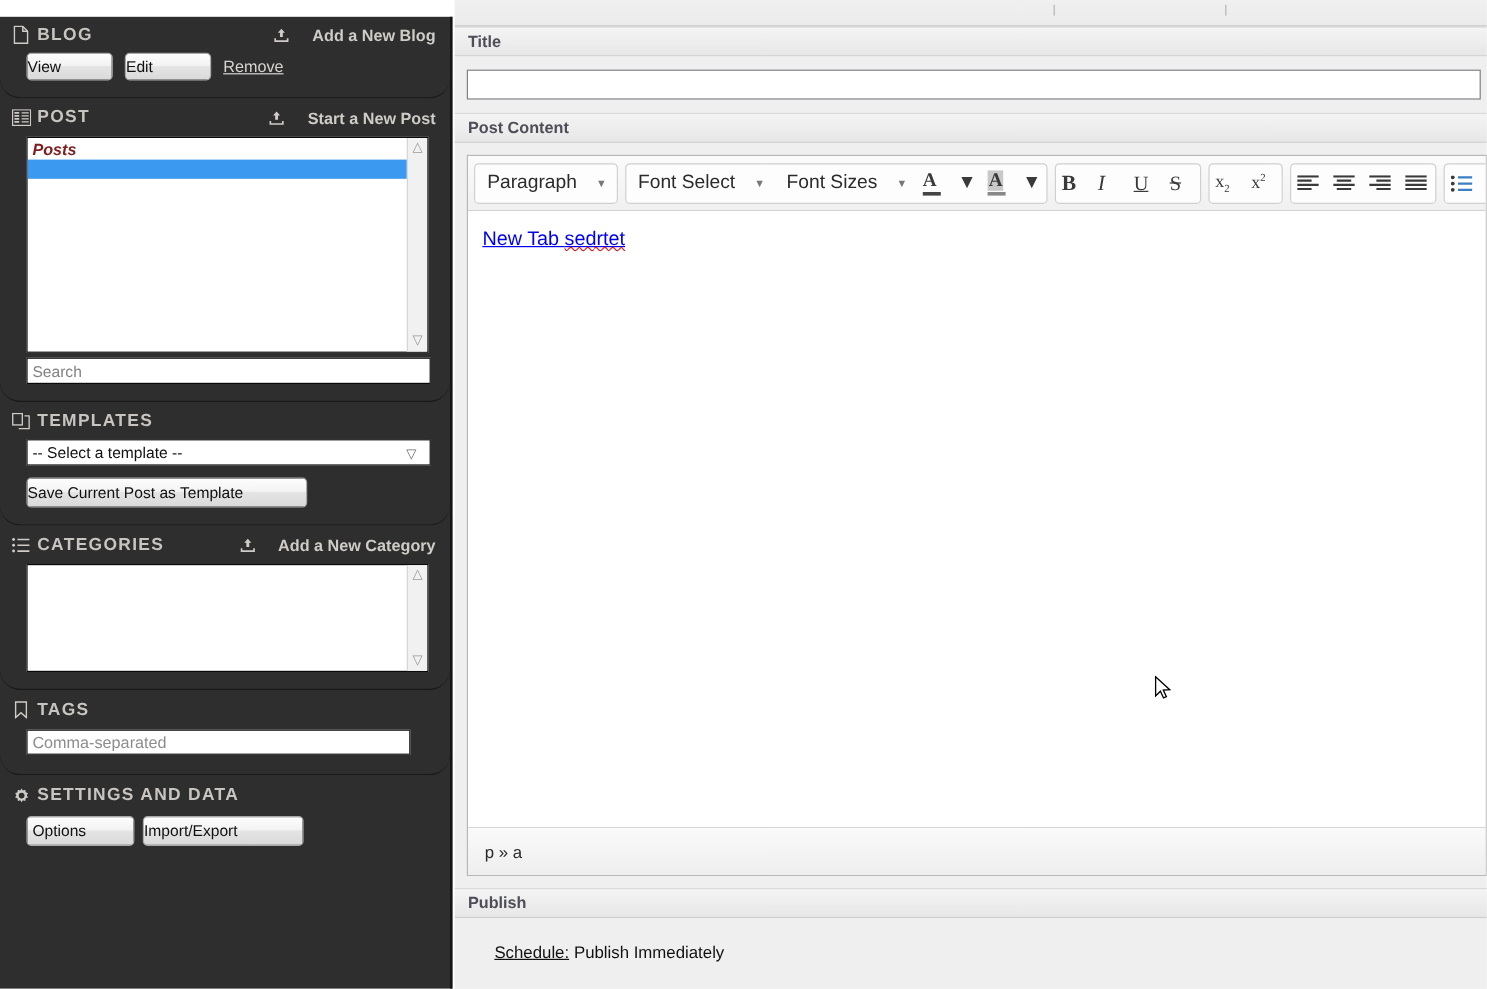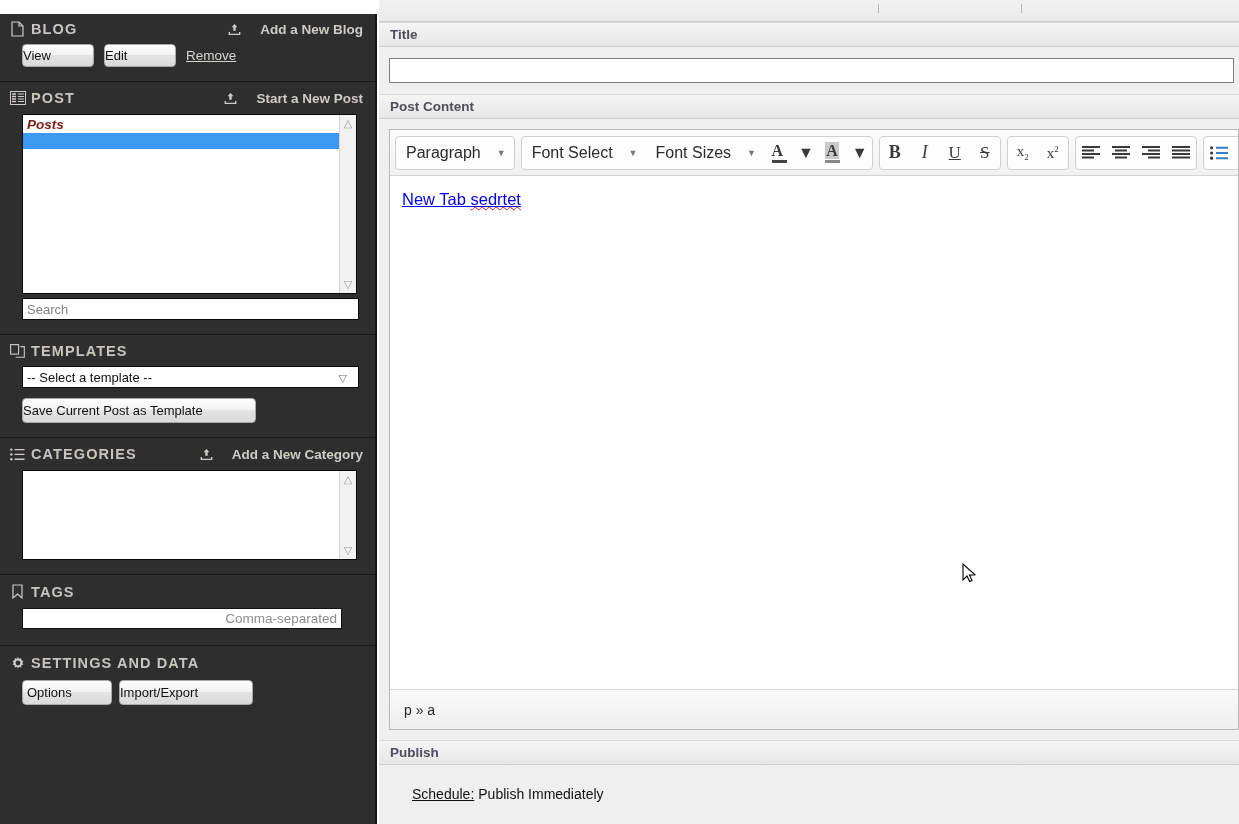--- a/index.html
+++ b/index.html
@@ -20,7 +20,7 @@
     border-right: 2px solid #151515;
     overflow: hidden;
   }
-  .panel { border-bottom: 1px solid #191919; position: relative; }
+  .panel { border-bottom: 1px solid #191919; position: relative; border-radius: 17px; }
   .panel.no-border { border-bottom: none; }
   .panel-head {
     display: flex; align-items: center;

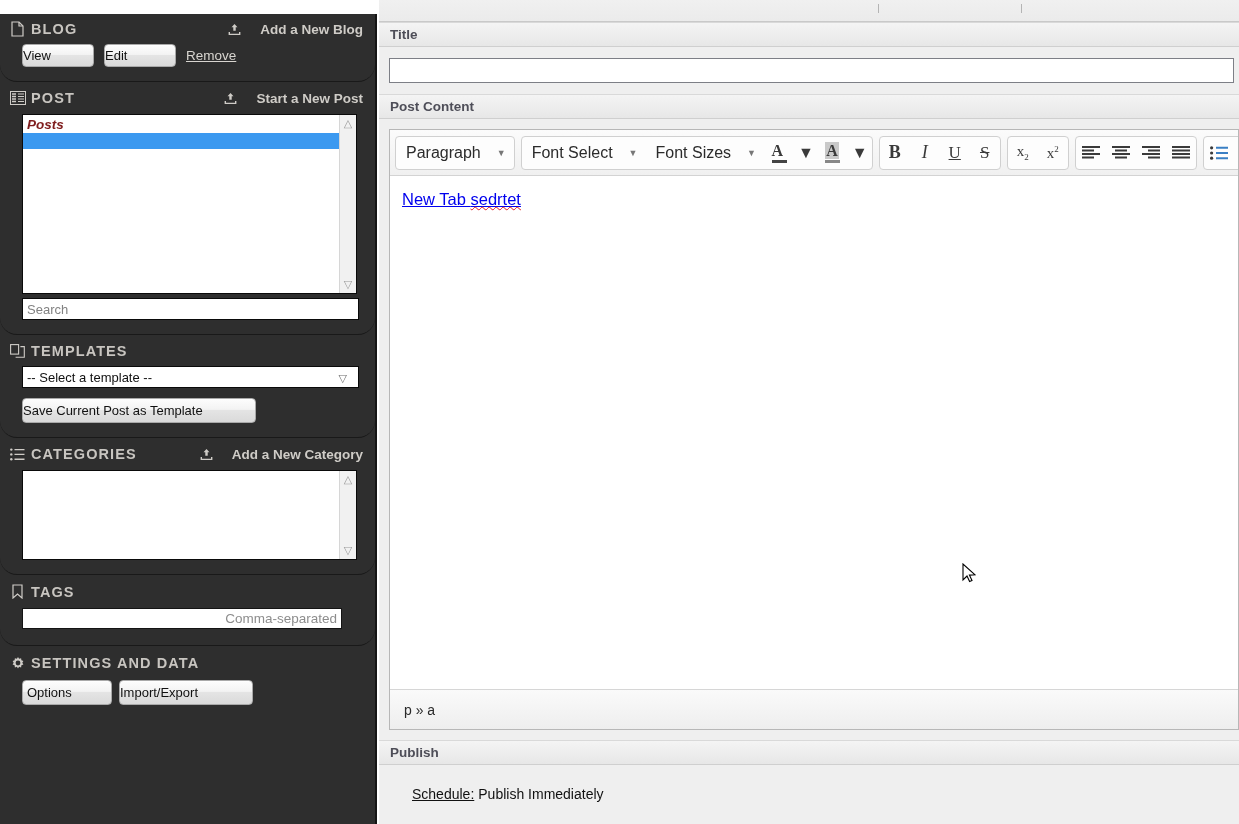--- a/index.html
+++ b/index.html
@@ -177,7 +177,7 @@
   }
   .tbtn {
     height: 48px; min-width: 30px;
-    display: flex; align-items: center; justify-content: center;
+    display: flex; align-items: center; justify-content: space-between;
     font-size: 16px; color: #3a3a3a; cursor: pointer;
     background: transparent; border: none;
     padding: 0 5px;

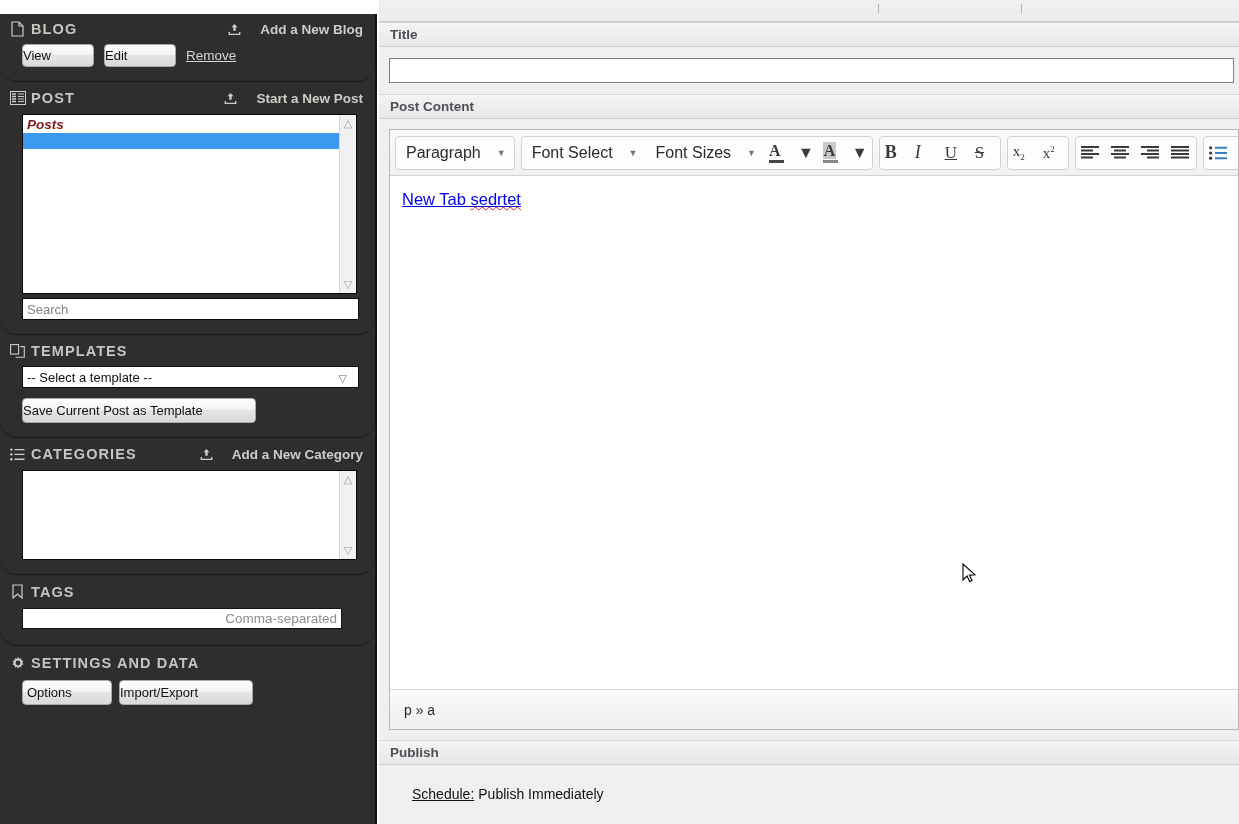--- a/index.html
+++ b/index.html
@@ -115,7 +115,7 @@
     margin: 0 18px 0 22px; width: 320px; height: 21px;
     border: 1px solid #141414; background: #fff;
     font-family: "Liberation Sans", sans-serif;
-    font-size: 13.5px; color: #111; padding: 0 4px; outline: none; text-align: right;
+    font-size: 13.5px; color: #111; padding: 0 4px; outline: none;
   }
   .tags-input::placeholder { color: #8d8d8d; }
 

